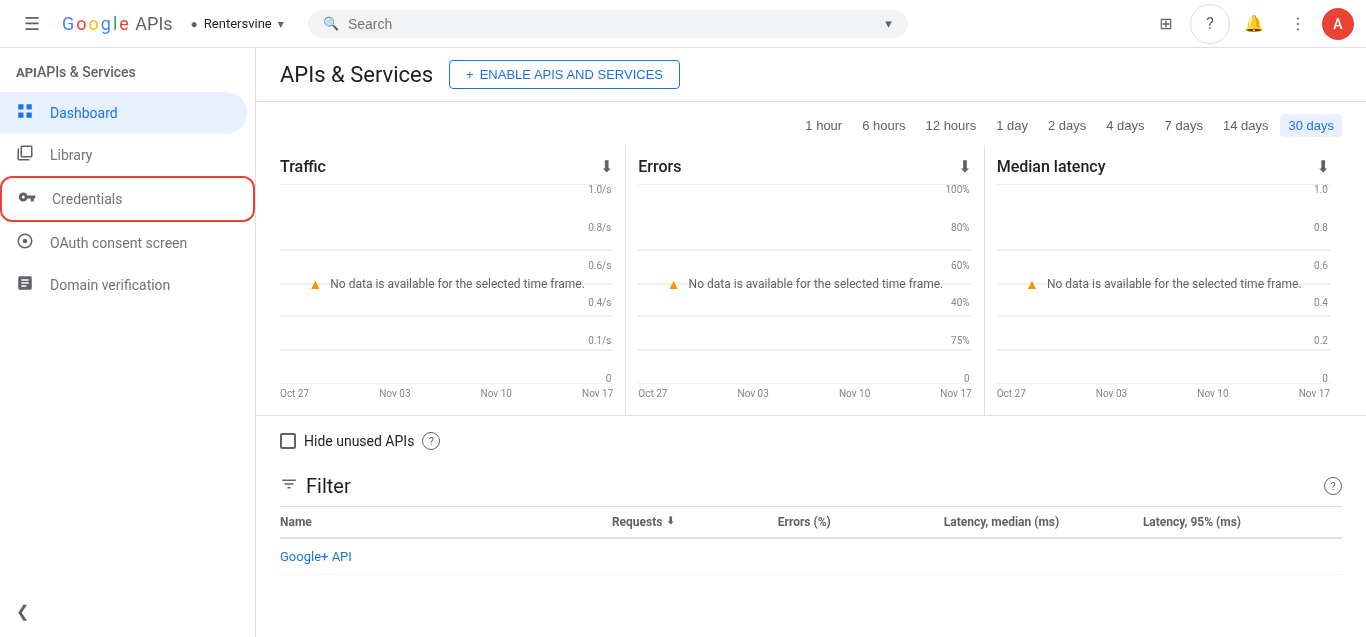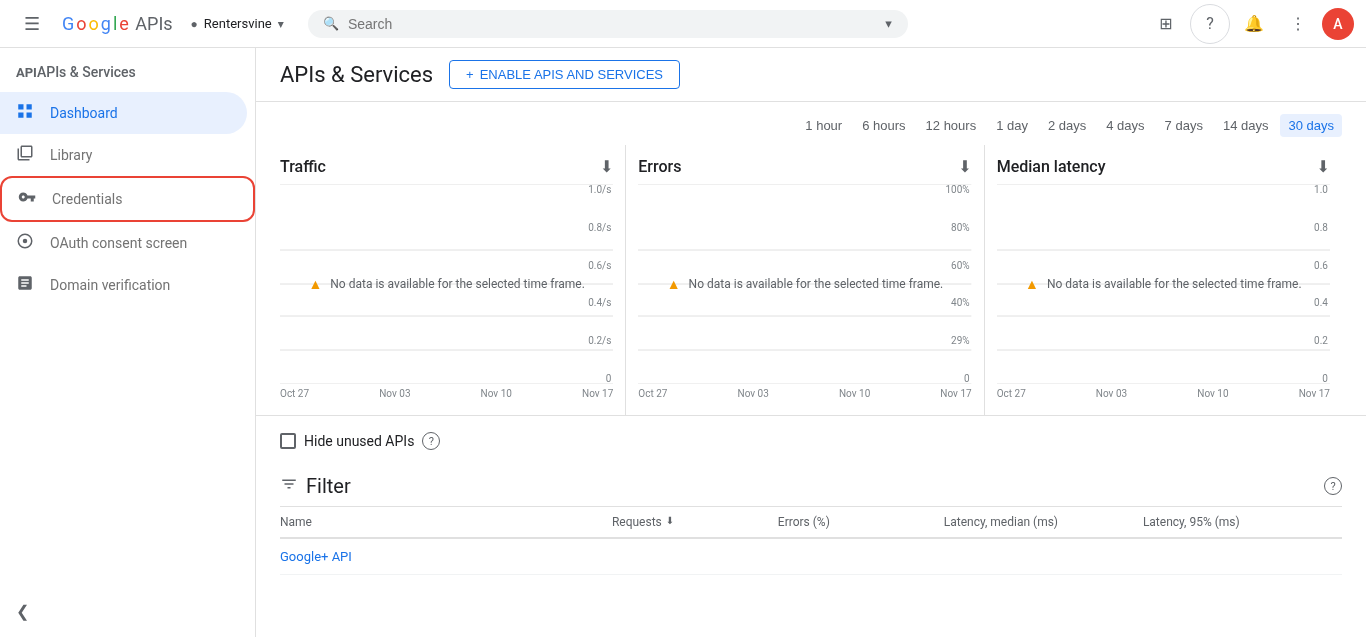--- a/index.html
+++ b/index.html
@@ -279,7 +279,7 @@
             <span>0.8/s</span>
             <span>0.6/s</span>
             <span>0.4/s</span>
-            <span>0.2/s</span>
+            <span>0.1/s</span>
             <span>0</span>
           </div>
           <svg class="chart-svg">

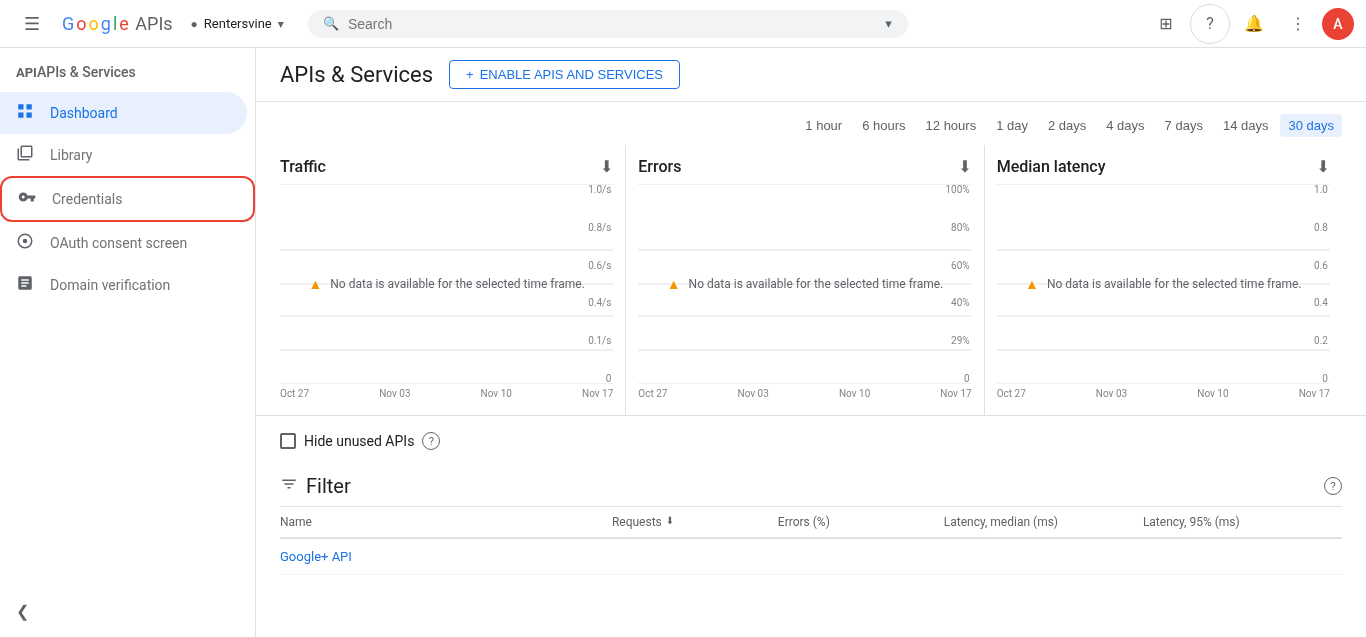--- a/index.html
+++ b/index.html
@@ -314,7 +314,7 @@
             <span>80%</span>
             <span>60%</span>
             <span>40%</span>
-            <span>29%</span>
+            <span>75%</span>
             <span>0</span>
           </div>
           <svg class="chart-svg">

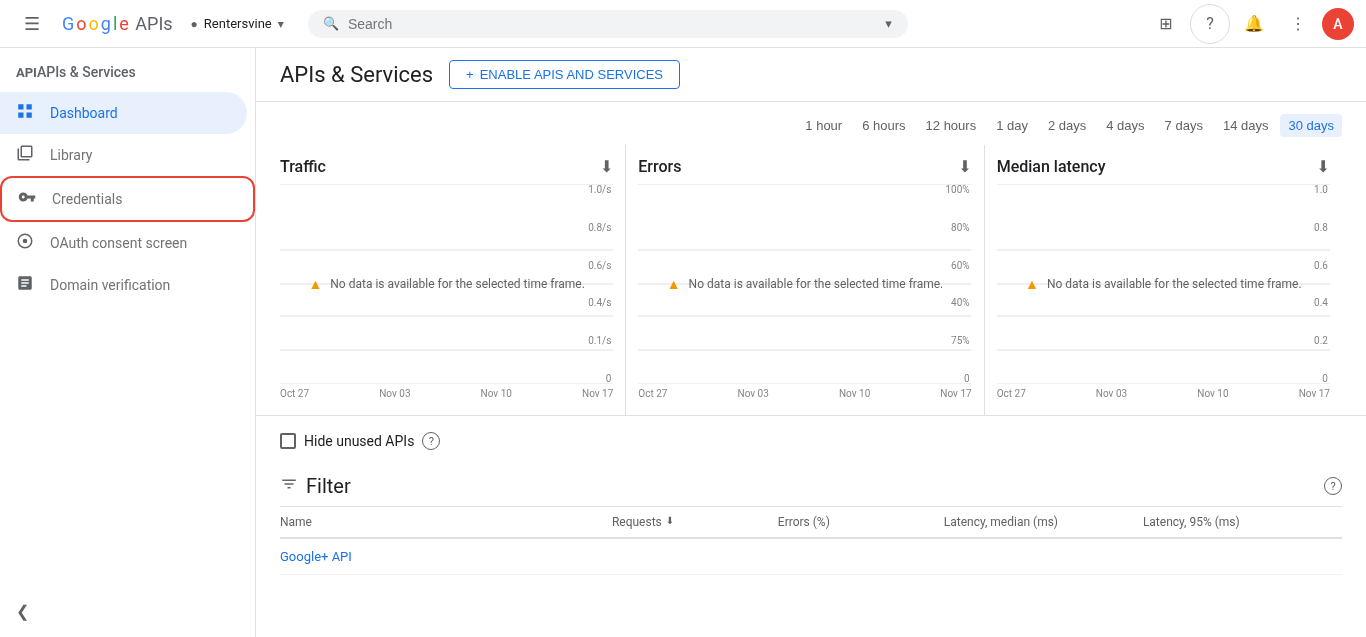--- a/index.html
+++ b/index.html
@@ -134,7 +134,7 @@
     .table-header {
       display: flex; align-items: center;
       padding: 8px 0; border-bottom: 2px solid #e0e0e0;
-      font-size: 12px; color: #5f6368; font-weight: 400;
+      font-size: 12px; color: #5f6368; font-weight: 700;
     }
     .col-name { flex: 2; }
     .col-requests { flex: 1; display: flex; gap: 4px; }

